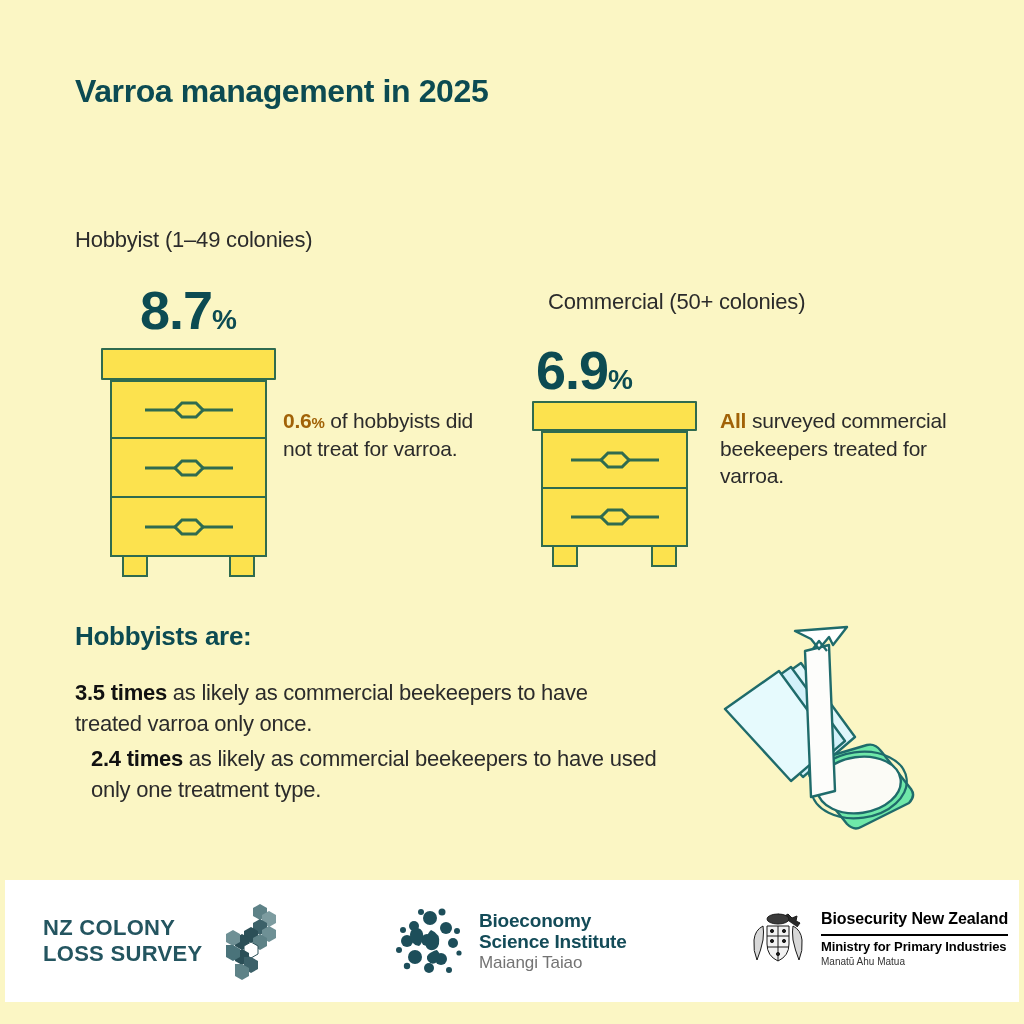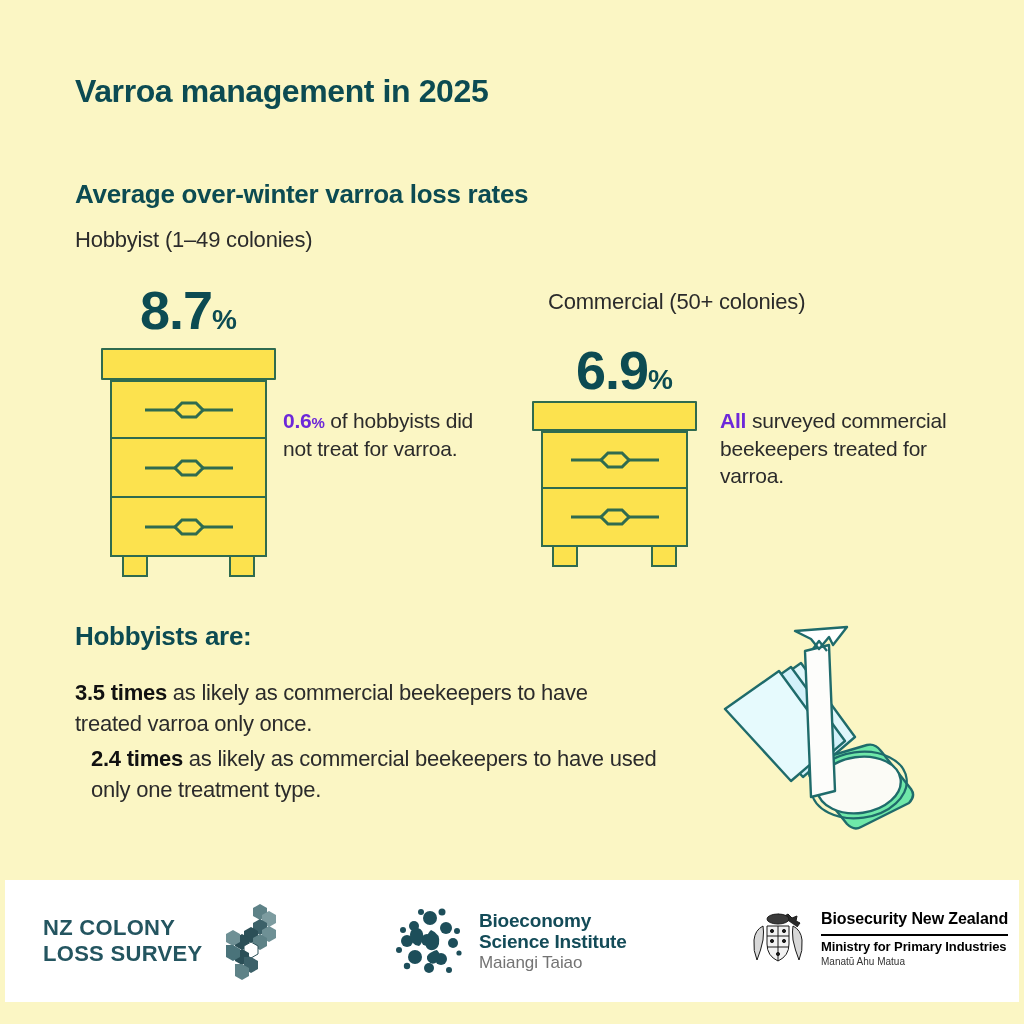--- a/index.html
+++ b/index.html
@@ -153,7 +153,6 @@
 
   <div class="title">Varroa management in 2025</div>
 
-  <div class="section-head">Average over-winter varroa loss rates</div>
 
   <div class="sub-hobbyist">Hobbyist (1–49 colonies)</div>
 

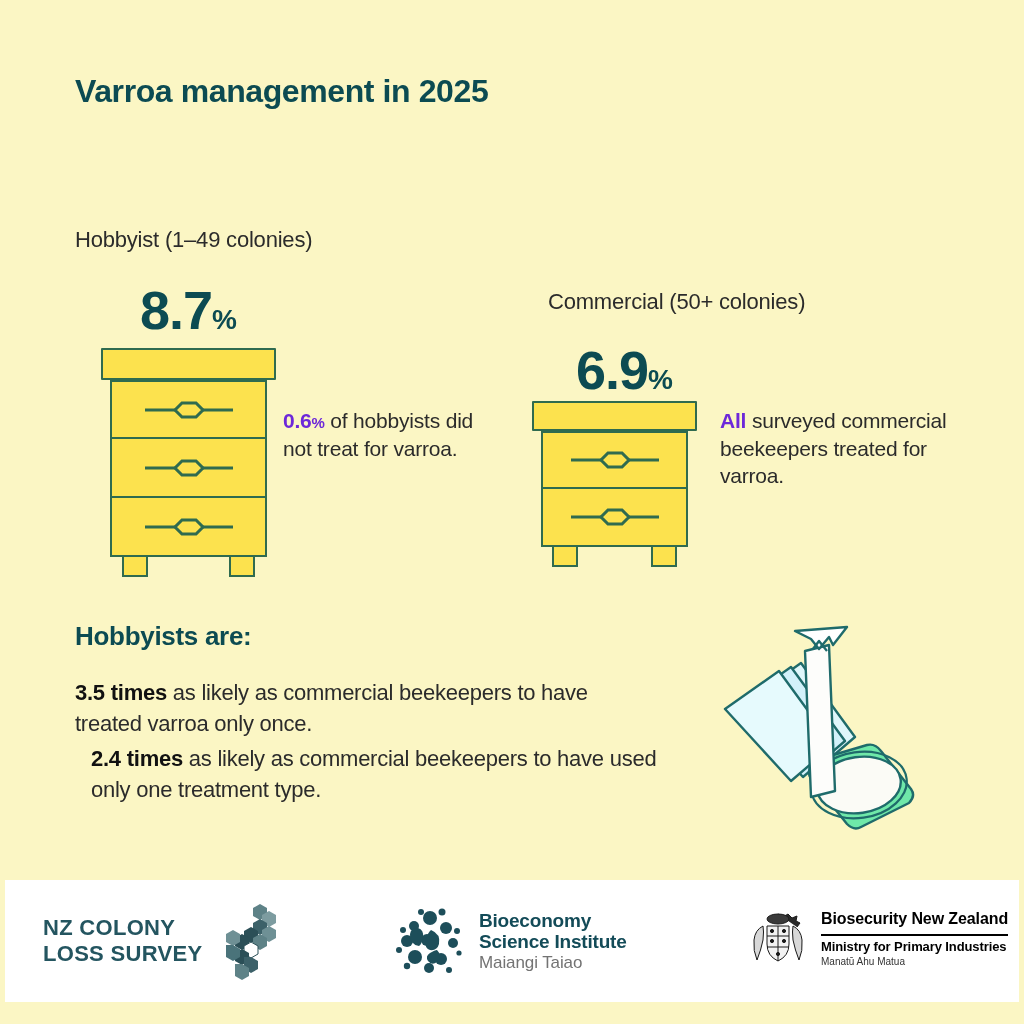--- a/index.html
+++ b/index.html
@@ -50,7 +50,7 @@
   .pct .num { font-size:54px; }
   .pct .sym { font-size:28px; font-weight:700; }
   .pct-hobby { left:135px; top:278px; }
-  .pct-comm  { left:571px; top:338px; }
+  .pct-comm  { left:531px; top:338px; }
 
   
   .hive { position:absolute; }

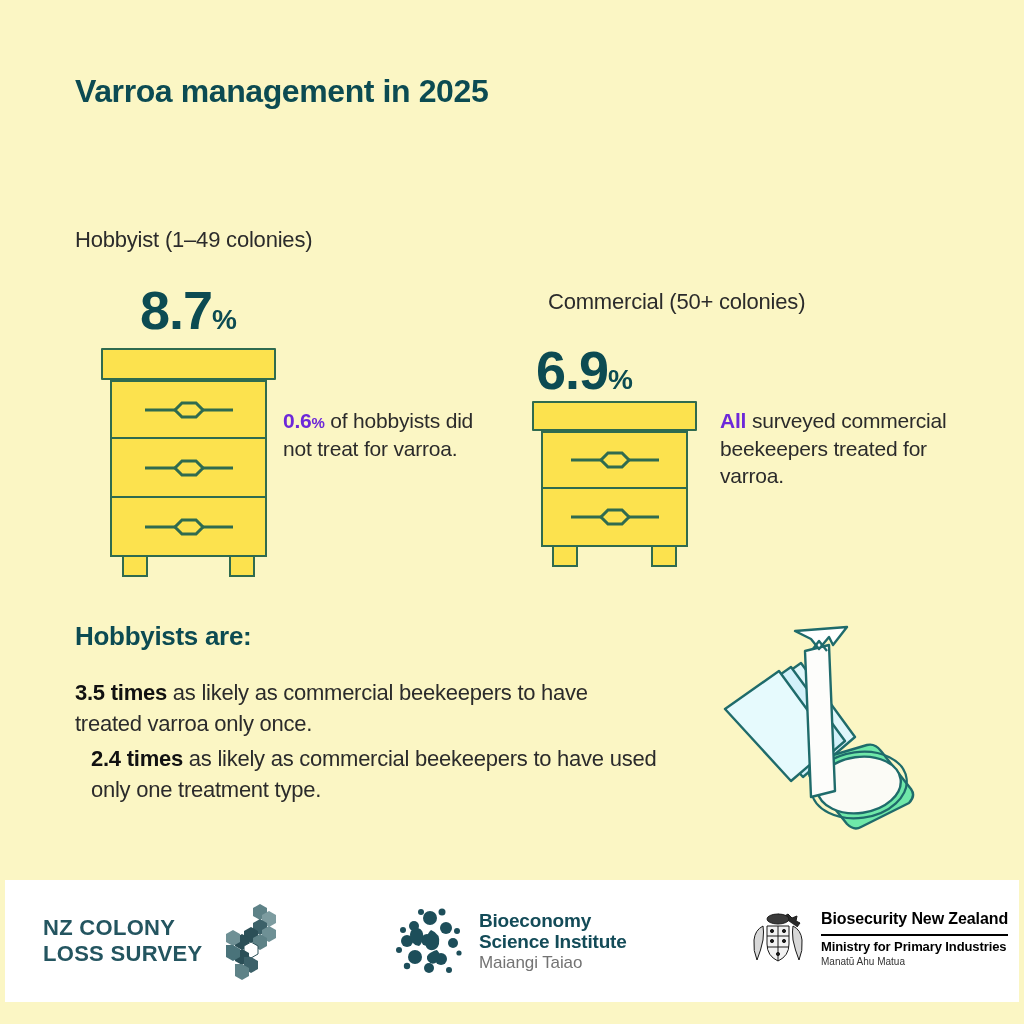--- a/index.html
+++ b/index.html
@@ -82,7 +82,7 @@
     font-size:21px; line-height:1.32;
     color:#2B2B2B; letter-spacing:-0.2px;
   }
-  .note b { font-weight:700; color:#6d28d9; }
+  .note b { font-weight:700; color:#a16207; }
   .note .small-pct { font-size:15px; font-weight:700; }
   .note-hobby { left:278px; top:402px; width:200px; }
   .note-comm  { left:715px; top:402px; width:260px; }

